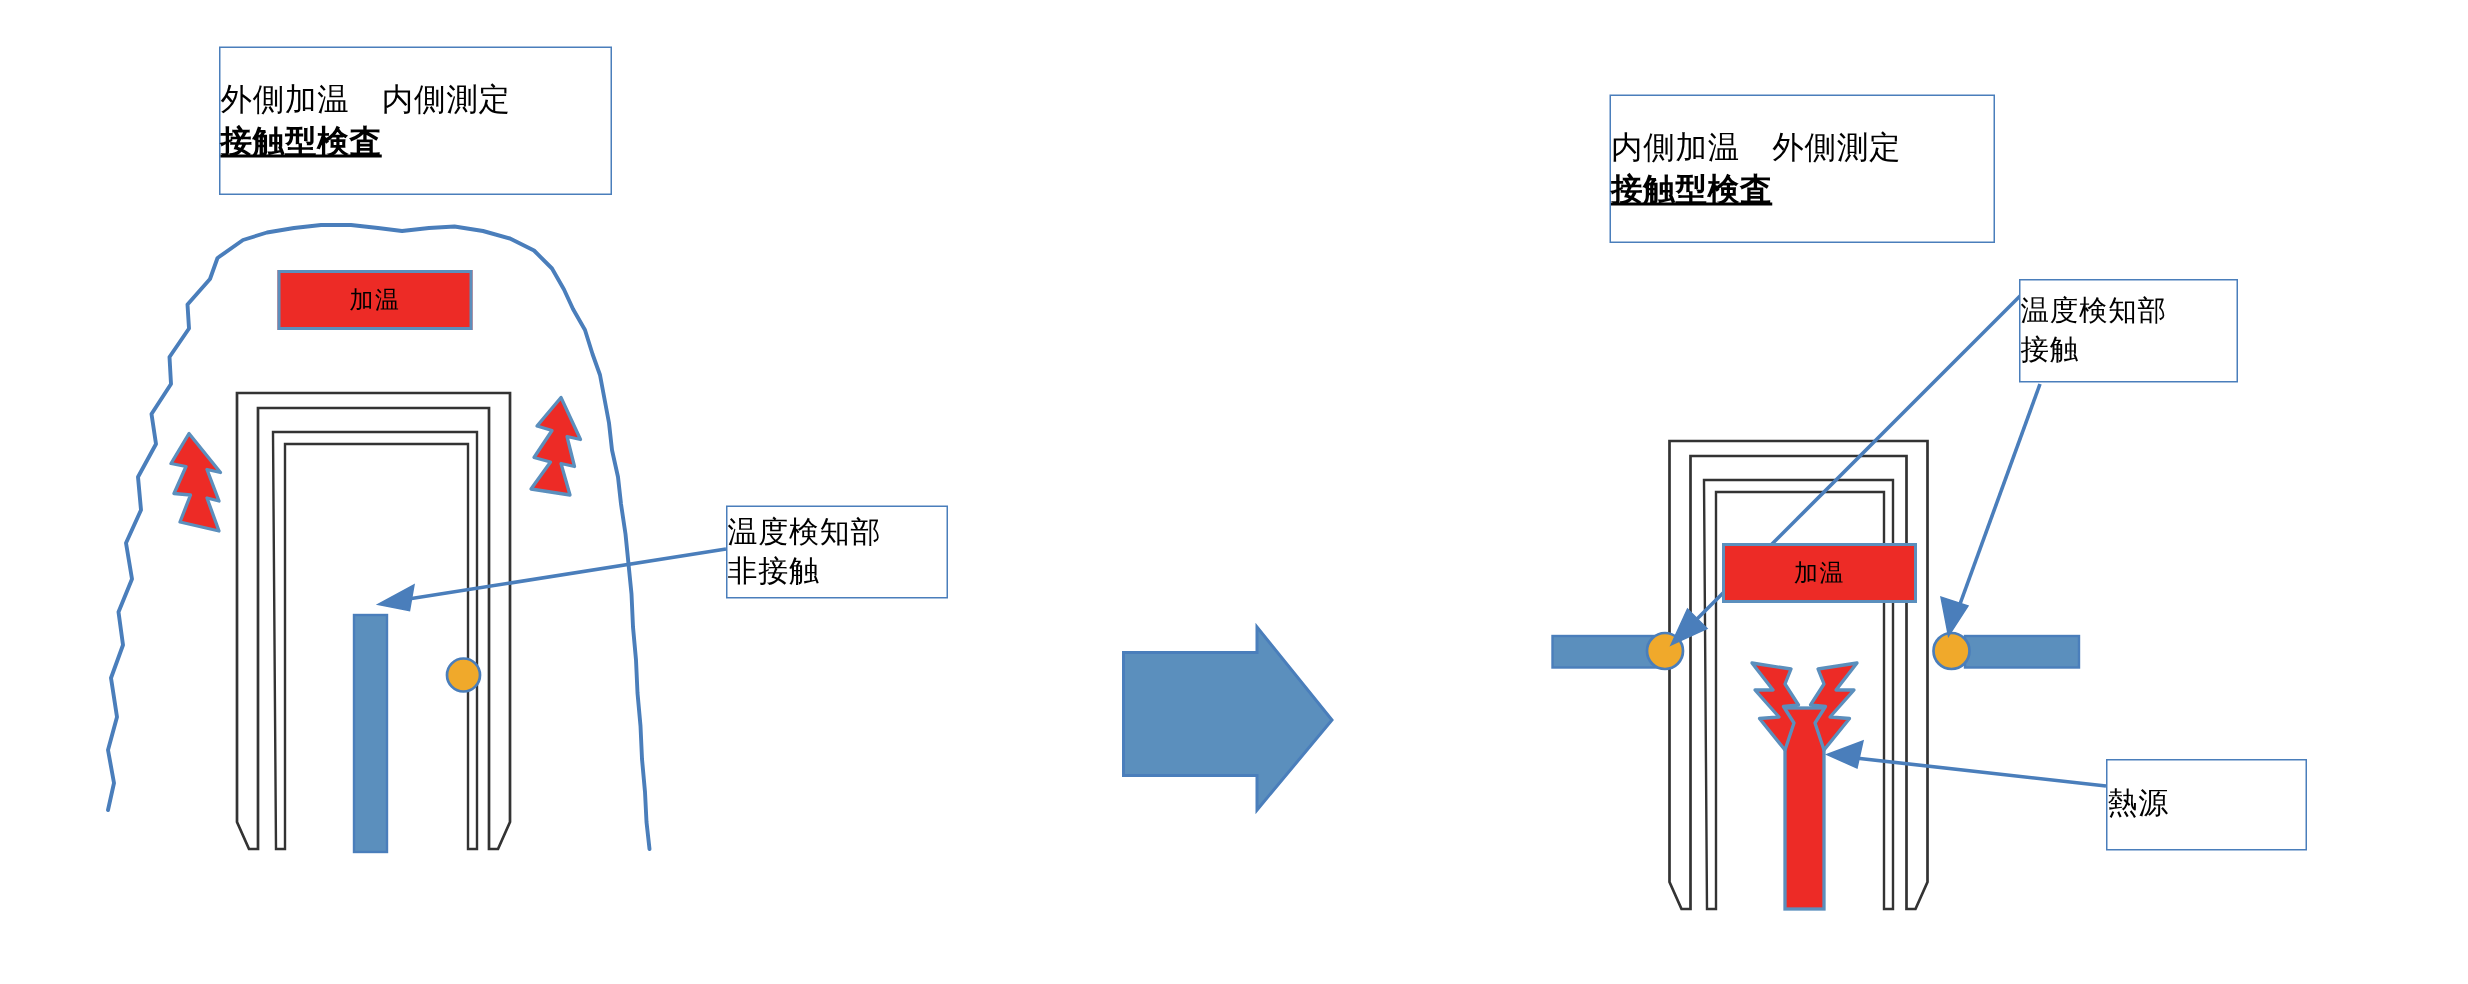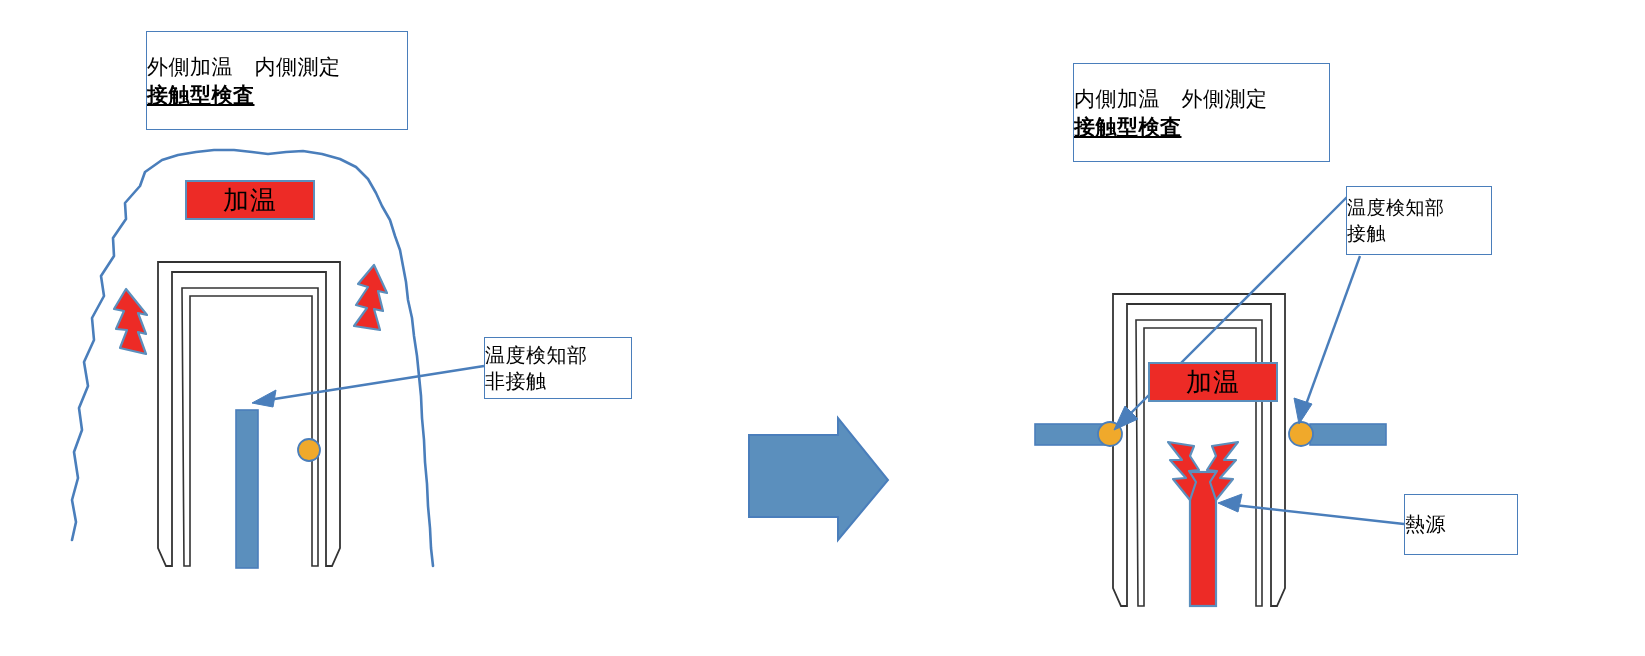--- a/index.html
+++ b/index.html
@@ -74,7 +74,7 @@
     display: flex;
     align-items: center;
     justify-content: center;
-    font-size: 26px;
+    font-size: 16px;
     letter-spacing: 1px;
     z-index: 4;
   }

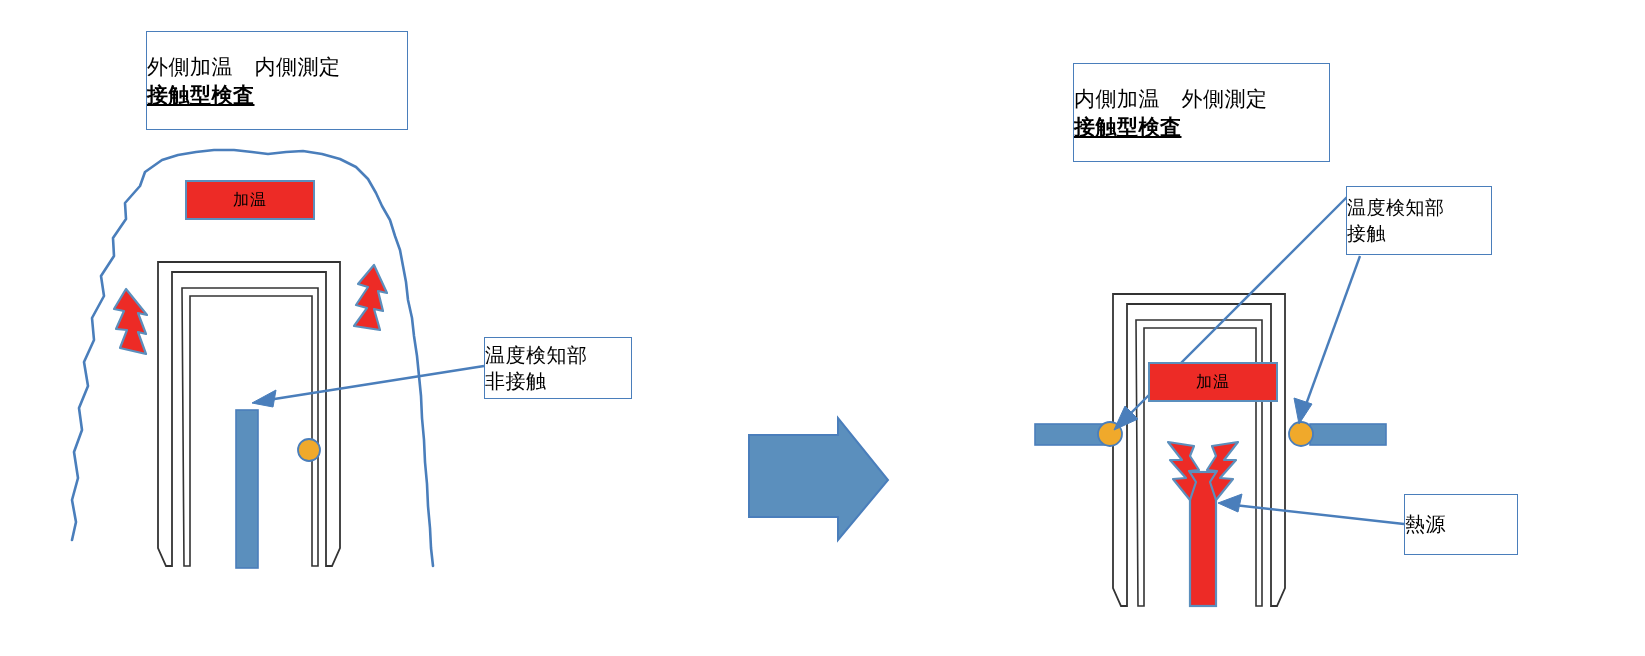--- a/index.html
+++ b/index.html
@@ -62,7 +62,7 @@
     font-size: 19px;
   }
   #note-right-heat {
-    left: 1404px; top: 494px; width: 114px; height: 61px;
+    left: 1404px; top: 506px; width: 134px; height: 61px;
     font-size: 20px;
   }
   .redlabel {

